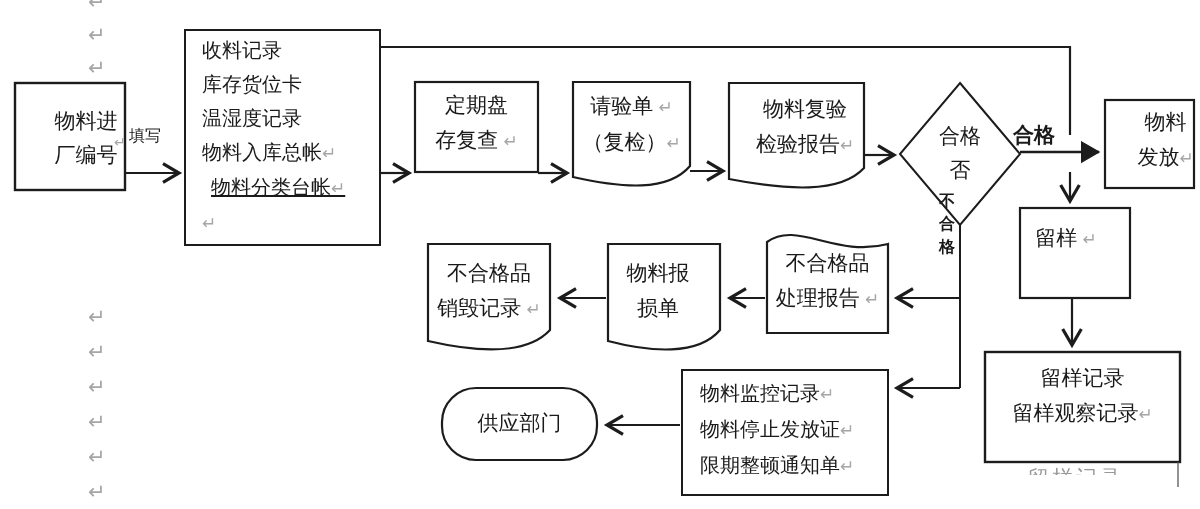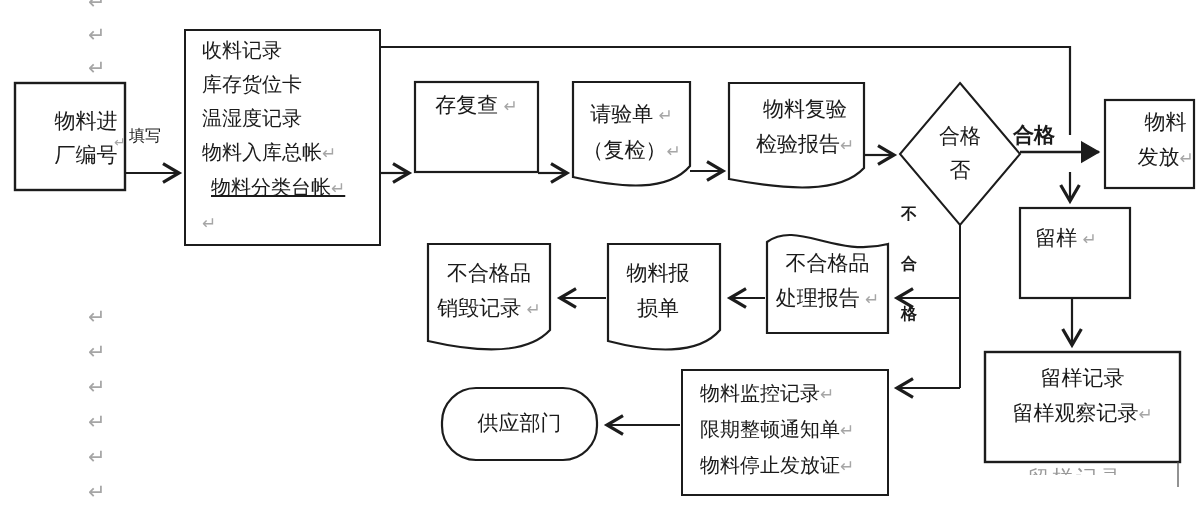--- a/index.html
+++ b/index.html
@@ -119,6 +119,7 @@
   </div>
 
   <div class="node-text center" style="left:415px;top:88px;width:123px;">
+    <div>定期盘</div>
     <div><span>存复查</span> <span class="ret">↵</span></div>
   </div>
 

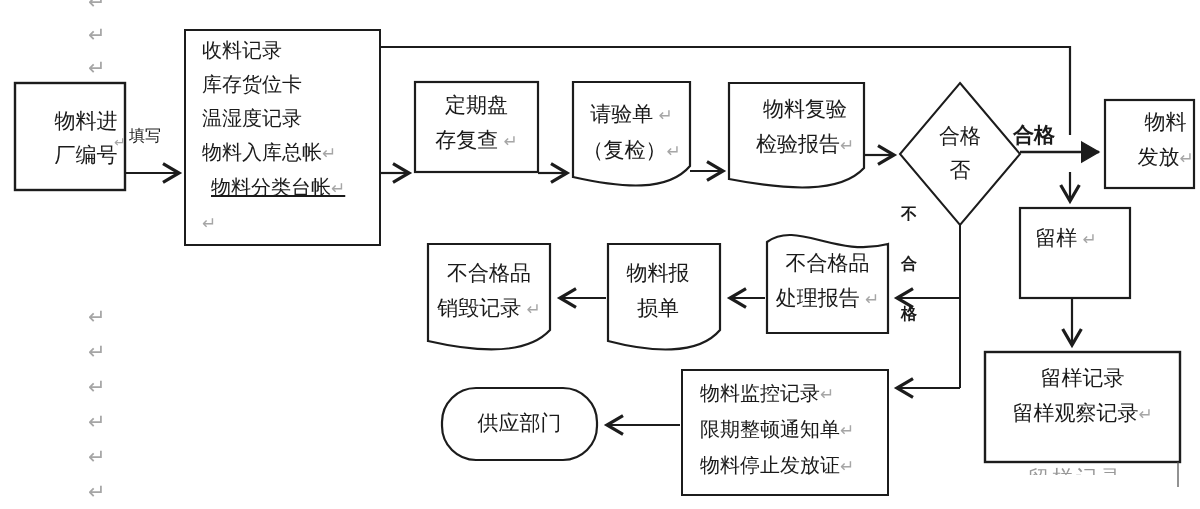--- a/index.html
+++ b/index.html
@@ -123,7 +123,7 @@
     <div><span>存复查</span> <span class="ret">↵</span></div>
   </div>
 
-  <div class="node-text center" style="left:573px;top:89px;width:117px;margin-top:8px;">
+  <div class="node-text center" style="left:573px;top:89px;width:117px;">
     <div><span>请验单</span> <span class="ret">↵</span></div>
     <div><span>（复检）</span><span class="ret">↵</span></div>
   </div>

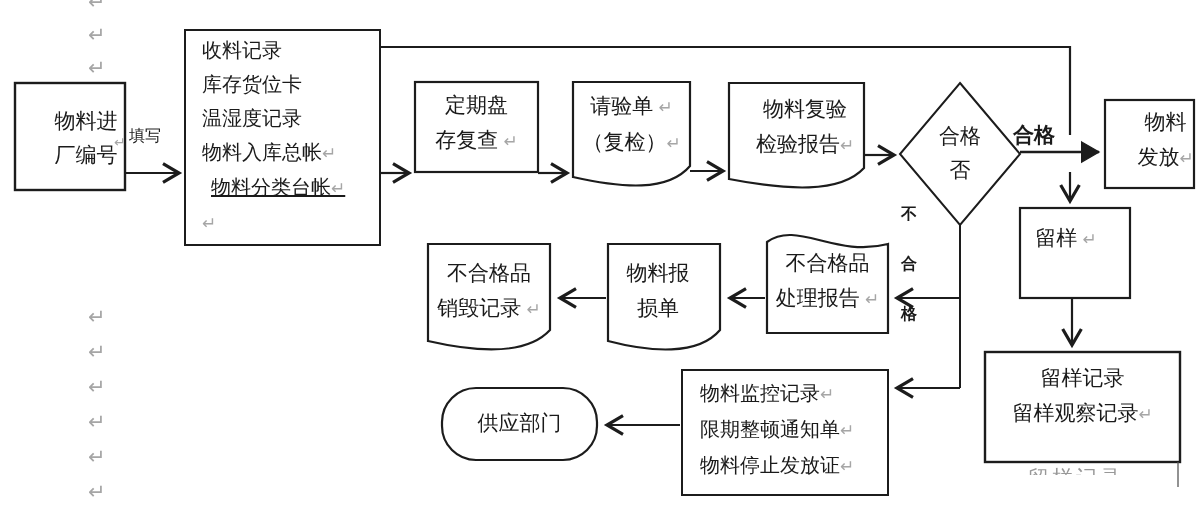--- a/index.html
+++ b/index.html
@@ -37,9 +37,10 @@
   .flow-label.bold{font-weight:bold;}
   #label-unqualified{
     width:26px;
-    line-height:50px;
+    line-height:23px;
     word-break:break-all;
     white-space:normal;
+    margin-left:38px;
   }
   #records-text div:nth-child(5){margin-left:9px;text-decoration:underline;}
   #faint-partial{

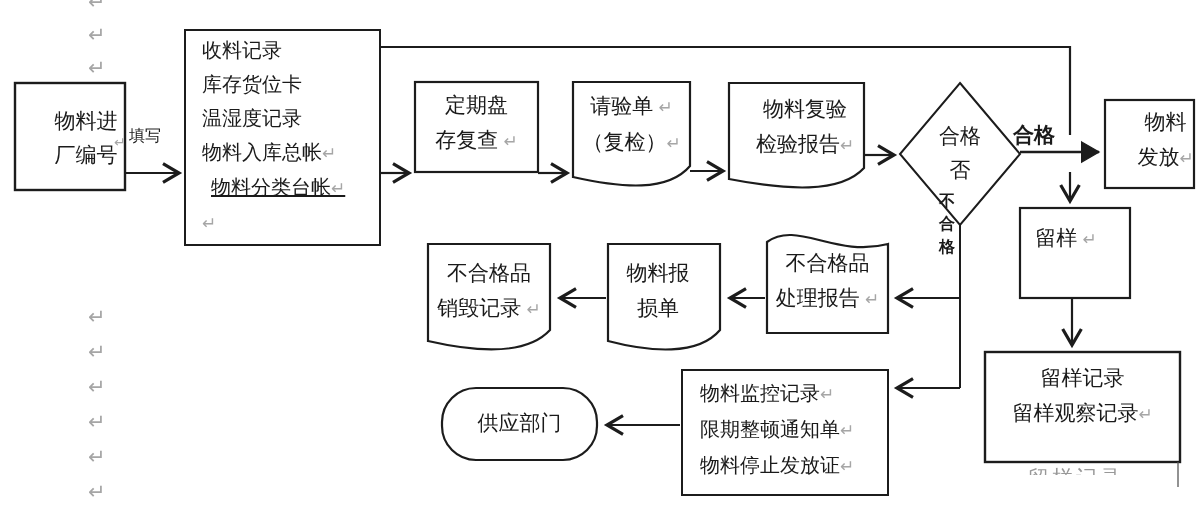--- a/index.html
+++ b/index.html
@@ -174,8 +174,8 @@
 
   <div class="node-text" style="left:700px;top:376px;font-size:20px;">
     <div><span>物料监控记录</span><span class="ret">↵</span></div>
+    <div><span>物料停止发放证</span><span class="ret">↵</span></div>
     <div><span>限期整顿通知单</span><span class="ret">↵</span></div>
-    <div><span>物料停止发放证</span><span class="ret">↵</span></div>
   </div>
 
   <div class="flow-label" style="left:129px;top:126px;">填写</div>

